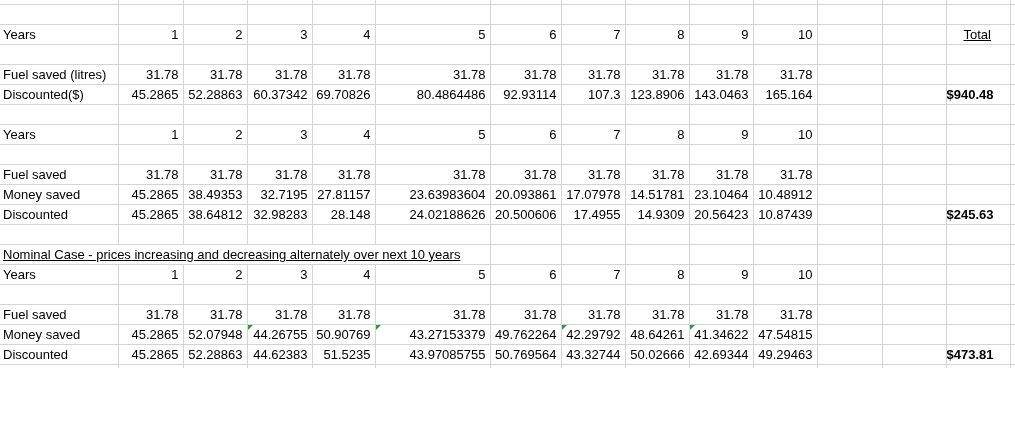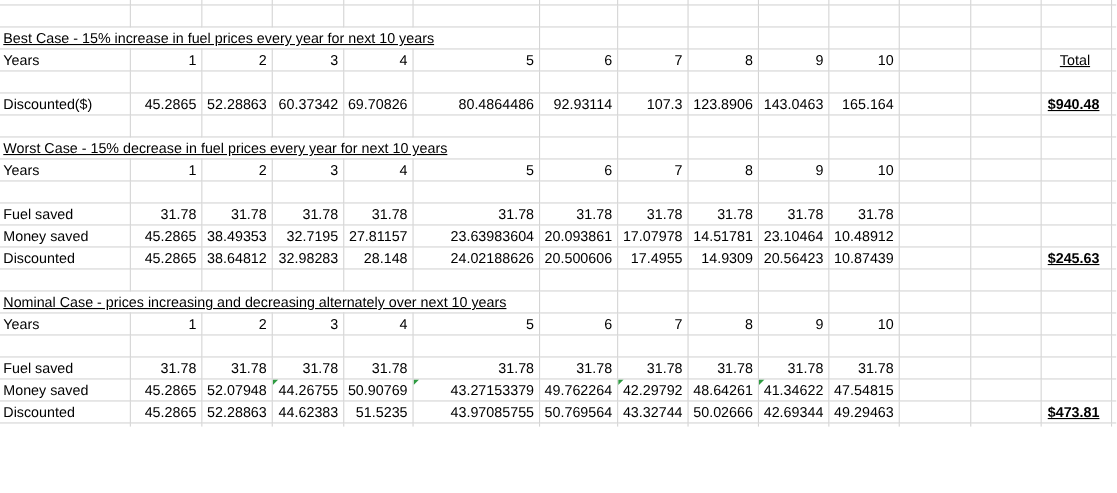--- a/index.html
+++ b/index.html
@@ -110,20 +110,6 @@
       </tr>
 
   <tr>
-    <td class="c rel" colspan="6">
-          <span class="spill">Best Case - 15% increase in fuel prices every year for next 10 years</span>
-        </td>
-    <td class="c"></td>
-        <td class="c"></td>
-        <td class="c"></td>
-        <td class="c"></td>
-        <td class="c"></td>
-        <td class="c"></td>
-        <td class="c"></td>
-        <td class="c"></td>
-        <td class="c edge"></td>
-  </tr>
-  <tr>
     <td class="c label">Years</td>
     <td class="c num">1</td>
         <td class="c num">2</td>

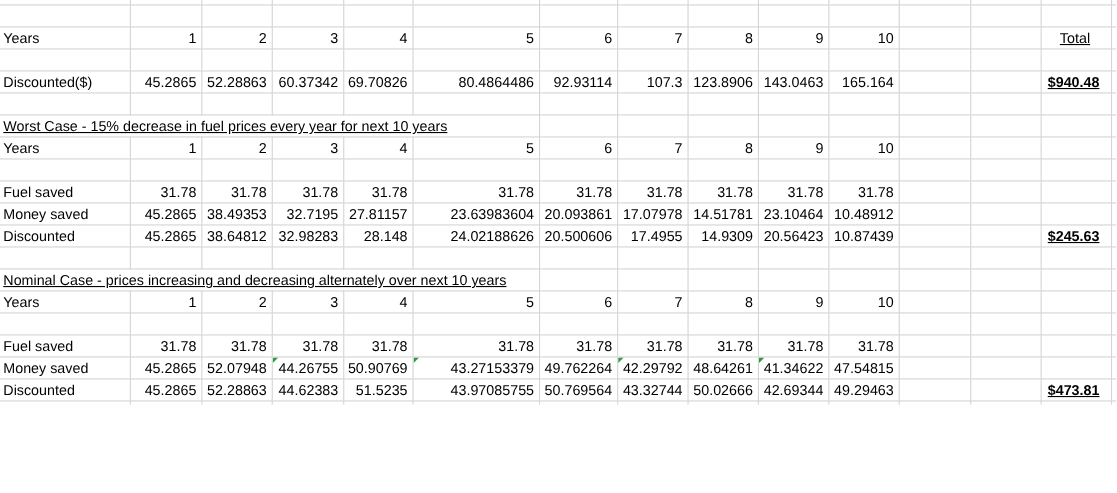--- a/index.html
+++ b/index.html
@@ -144,6 +144,23 @@
         <td class="c edge"></td>
       </tr>
   <tr>
+    <td class="c label">Fuel saved (litres)</td>
+    <td class="c num">31.78</td>
+        <td class="c num">31.78</td>
+        <td class="c num">31.78</td>
+        <td class="c num">31.78</td>
+        <td class="c num">31.78</td>
+        <td class="c num">31.78</td>
+        <td class="c num">31.78</td>
+        <td class="c num">31.78</td>
+        <td class="c num">31.78</td>
+        <td class="c num">31.78</td>
+    <td class="c"></td>
+        <td class="c"></td>
+        <td class="c"></td>
+        <td class="c edge"></td>
+  </tr>
+  <tr>
     <td class="c label">Discounted($)</td>
     <td class="c num">45.2865</td>
         <td class="c num">52.28863</td>

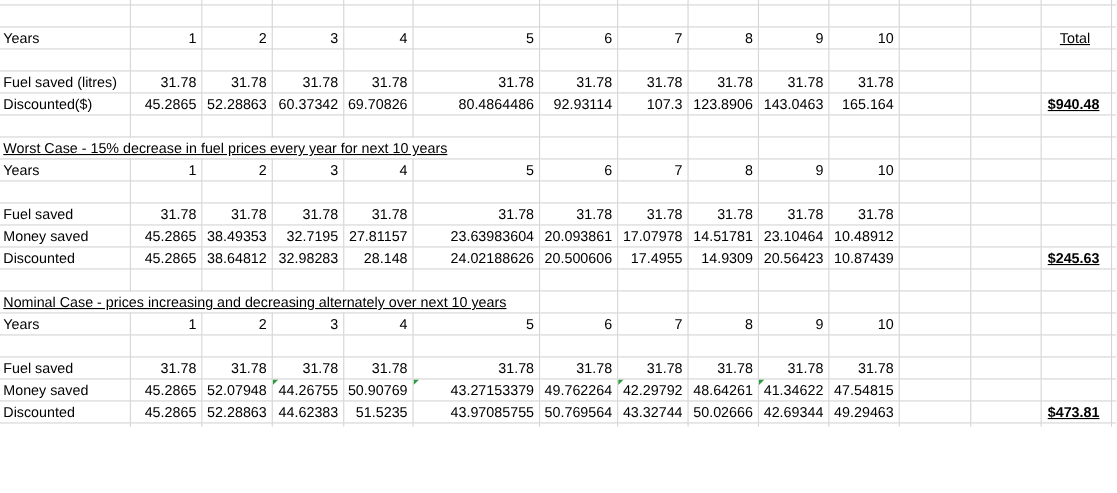--- a/index.html
+++ b/index.html
@@ -42,7 +42,7 @@
   }
   .spill.title{font-weight:bold;}
   td.total-h{padding-left:17px;text-decoration:underline;}
-  td.total{font-weight:bold;text-decoration:underline;text-align:center;padding-right:4px;}
+  td.total{font-weight:bold;text-align:left;padding-right:4px;}
   .tri{
     position:absolute;left:0;top:0;width:0;height:0;
     border-top:5px solid var(--tri);

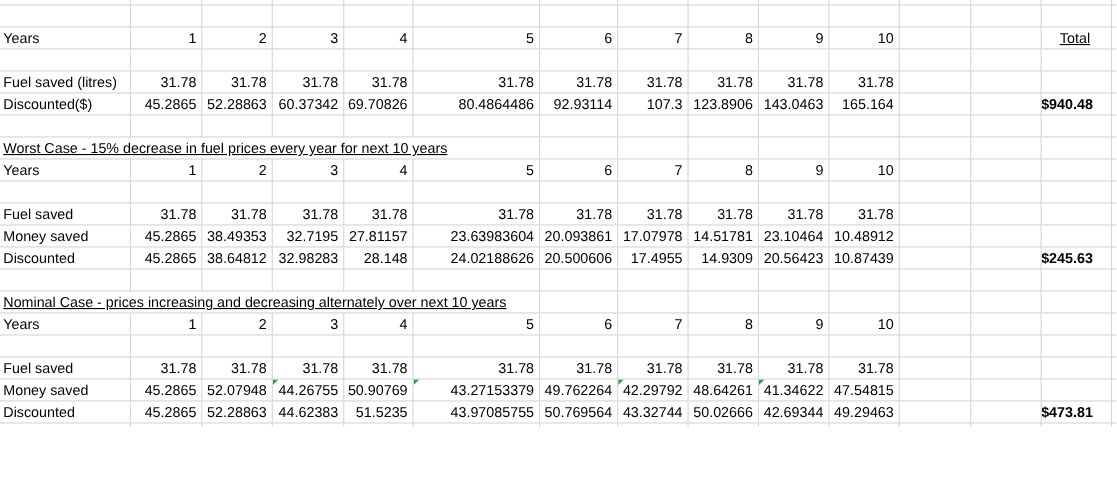--- a/index.html
+++ b/index.html
@@ -196,20 +196,6 @@
       </tr>
 
   <tr>
-    <td class="c rel" colspan="6">
-          <span class="spill">Worst Case - 15% decrease in fuel prices every year for next 10 years</span>
-        </td>
-    <td class="c"></td>
-        <td class="c"></td>
-        <td class="c"></td>
-        <td class="c"></td>
-        <td class="c"></td>
-        <td class="c"></td>
-        <td class="c"></td>
-        <td class="c"></td>
-        <td class="c edge"></td>
-  </tr>
-  <tr>
     <td class="c label">Years</td>
     <td class="c num">1</td>
         <td class="c num">2</td>

